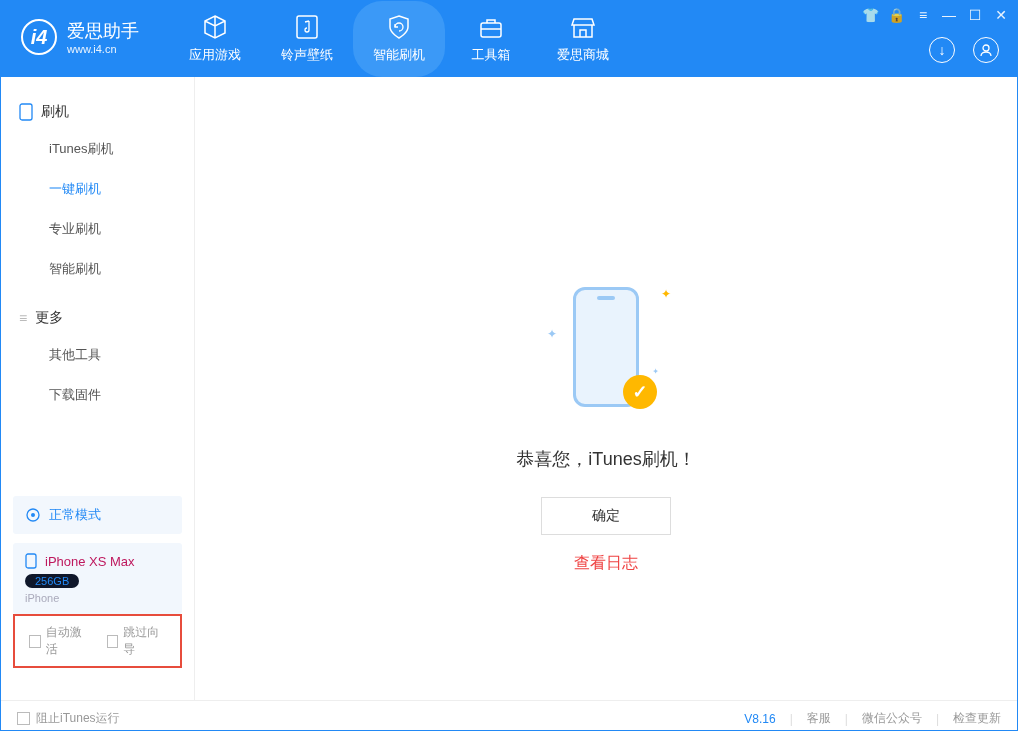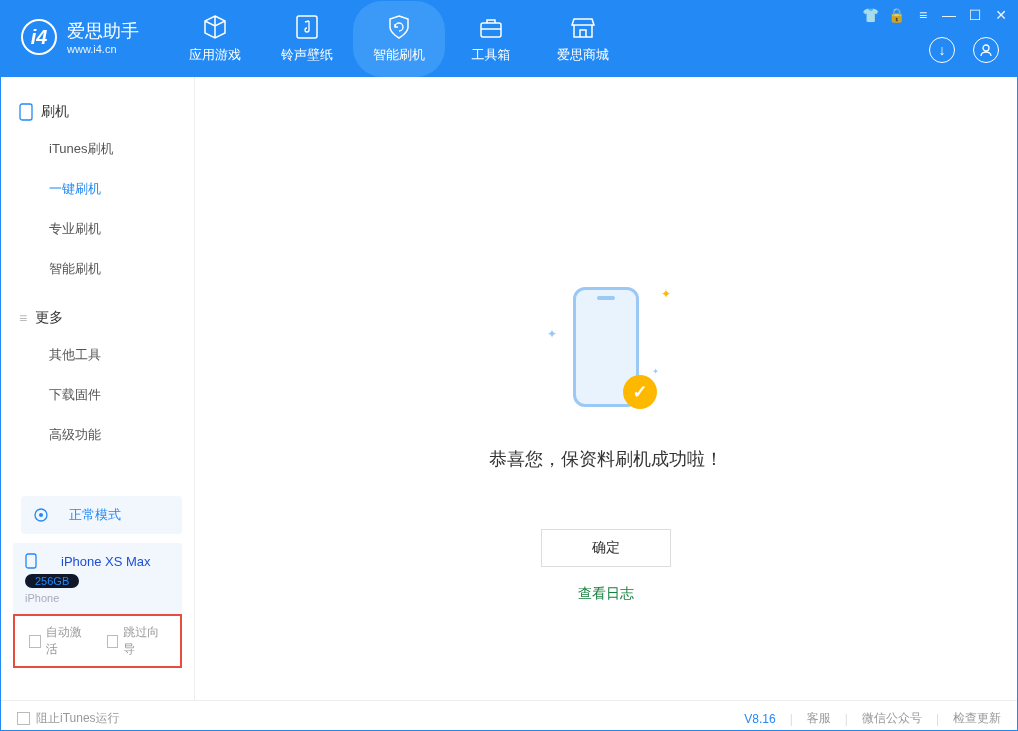--- a/index.html
+++ b/index.html
@@ -151,7 +151,6 @@
     </div>
     <div class="side-item">其他工具</div>
     <div class="side-item">下载固件</div>
-    <div class="side-item">高级功能</div>
 
     <div class="mode-box">
       <svg width="16" height="16">

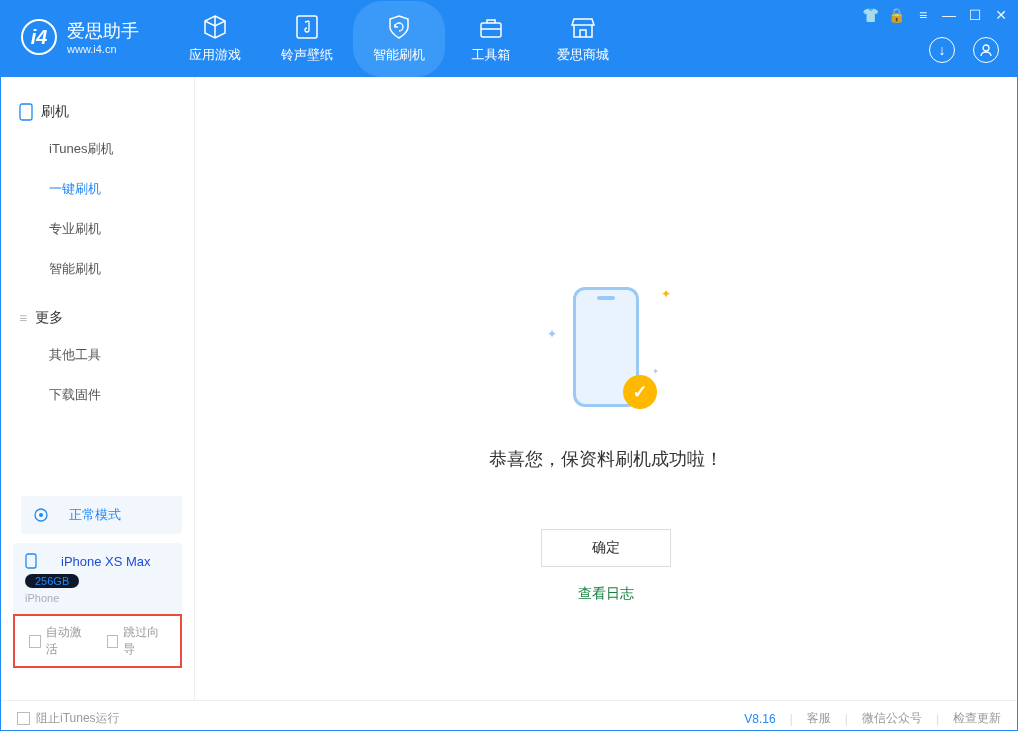--- a/index.html
+++ b/index.html
@@ -191,7 +191,7 @@
       <div class="phone"></div>
       <div class="check-badge">✓</div>
     </div>
-    <div class="success-text">恭喜您，保资料刷机成功啦！</div>
+    <div class="success-text">恭喜您，iTunes刷机！</div>
     <button class="ok-btn">确定</button>
     <a class="log-link">查看日志</a>
   </div>

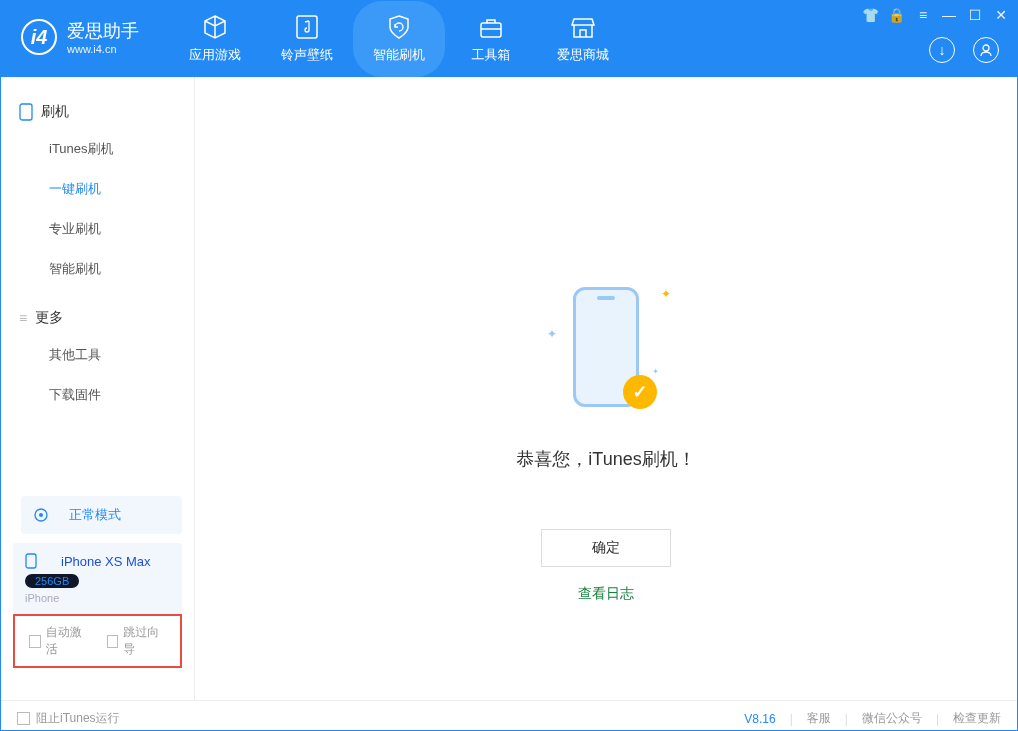--- a/index.html
+++ b/index.html
@@ -30,7 +30,7 @@
 .side-item.active { color: #2289f5; }
 
 .mode-box, .device-box { margin: 8px 12px; background: #f2f7fd; border-radius: 3px; padding: 10px 12px; font-size: 13px; }
-.mode-box { display: flex; align-items: center; gap: 20px; color: #2289f5; position: absolute; bottom: 158px; left: 8px; right: 0; }
+.mode-box { display: flex; align-items: center; gap: 8px; color: #2289f5; position: absolute; bottom: 158px; left: 0; right: 0; }
 .device-box { position: absolute; bottom: 78px; left: 0; right: 0; }
 .device-name { color: #1d4ed8; font-weight: 500; display: flex; align-items: center; gap: 24px; }
 .device-capacity { display: inline-block; background: #0f172a; color: #2289f5; border-radius: 10px; padding: 1px 10px; font-size: 11px; margin-top: 5px; }

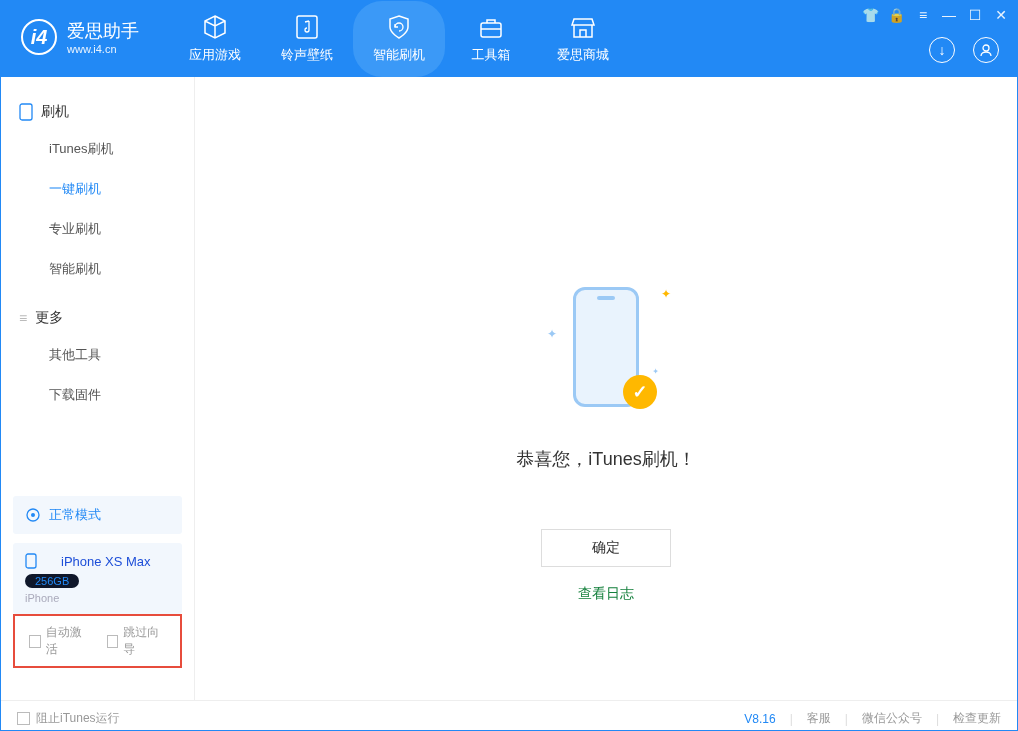--- a/index.html
+++ b/index.html
@@ -48,7 +48,7 @@
 .sparkle { position:absolute; color:#9bc9f5; font-size:12px; }
 
 .success-text { font-size: 18px; color: #333; margin-bottom: 26px; }
-.ok-btn { border: 1px solid #ddd; background: #fff; padding: 9px 50px; font-size: 14px; color: #333; cursor: pointer; margin-bottom: 18px; margin-top: 32px; }
+.ok-btn { border: 1px solid #ddd; background: #fff; padding: 9px 50px; font-size: 14px; color: #333; cursor: pointer; margin-bottom: 18px; }
 .log-link { font-size: 14px; color: #15803d; cursor: pointer; font-family: Liberation Mono, monospace; }
 
 .footer { height: 36px; border-top: 1px solid #eee; display: flex; align-items: center; padding: 0 16px; font-size: 12px; color: #999; }

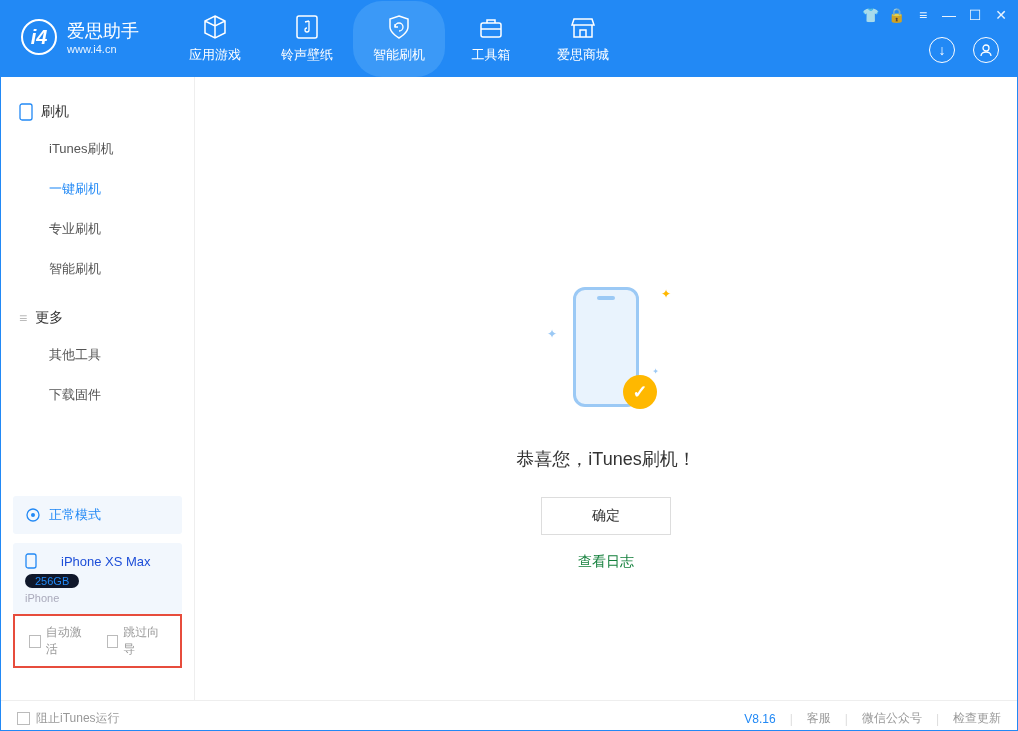--- a/index.html
+++ b/index.html
@@ -32,7 +32,7 @@
 .mode-box, .device-box { margin: 8px 12px; background: #f2f7fd; border-radius: 3px; padding: 10px 12px; font-size: 13px; }
 .mode-box { display: flex; align-items: center; gap: 8px; color: #2289f5; position: absolute; bottom: 158px; left: 0; right: 0; }
 .device-box { position: absolute; bottom: 78px; left: 0; right: 0; }
-.device-name { color: #1d4ed8; font-weight: 500; display: flex; align-items: center; gap: 24px; }
+.device-name { color: #be185d; font-weight: 500; display: flex; align-items: center; gap: 8px; }
 .device-capacity { display: inline-block; background: #0f172a; color: #2289f5; border-radius: 10px; padding: 1px 10px; font-size: 11px; margin-top: 5px; }
 .device-type { color: #aab; font-size: 11px; margin-top: 4px; }
 

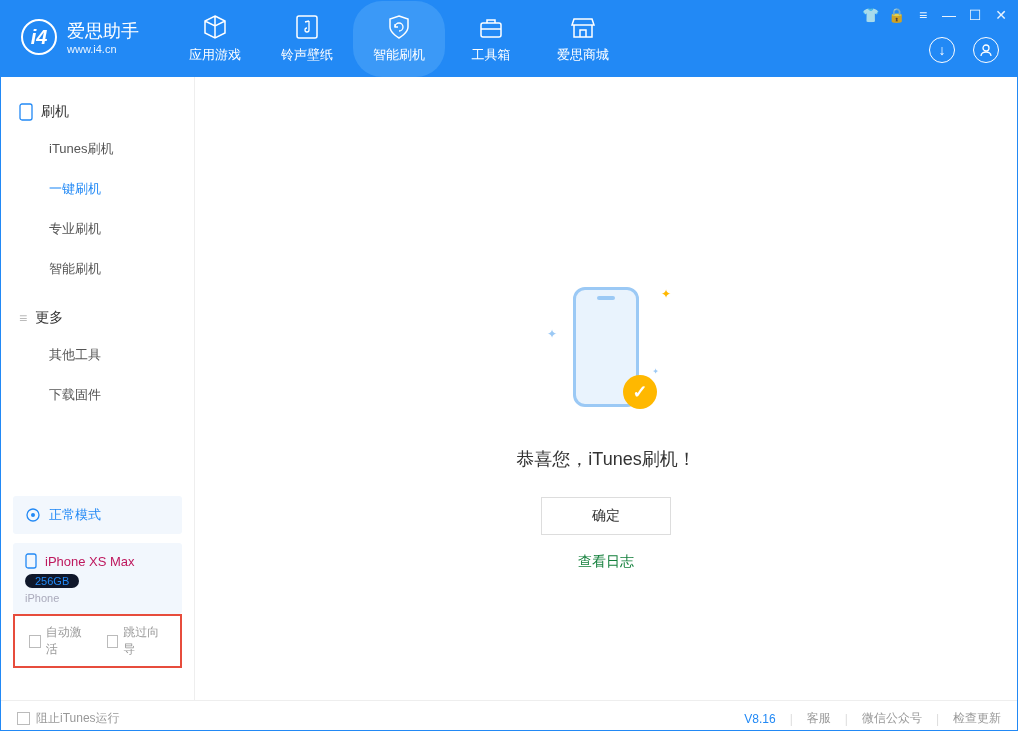--- a/index.html
+++ b/index.html
@@ -49,7 +49,7 @@
 
 .success-text { font-size: 18px; color: #333; margin-bottom: 26px; }
 .ok-btn { border: 1px solid #ddd; background: #fff; padding: 9px 50px; font-size: 14px; color: #333; cursor: pointer; margin-bottom: 18px; }
-.log-link { font-size: 14px; color: #15803d; cursor: pointer; font-family: Liberation Mono, monospace; }
+.log-link { font-size: 16px; color: #ef4444; cursor: pointer; font-family: Liberation Mono, monospace; }
 
 .footer { height: 36px; border-top: 1px solid #eee; display: flex; align-items: center; padding: 0 16px; font-size: 12px; color: #999; }
 .footer-left { display: flex; align-items: center; gap: 6px; }

